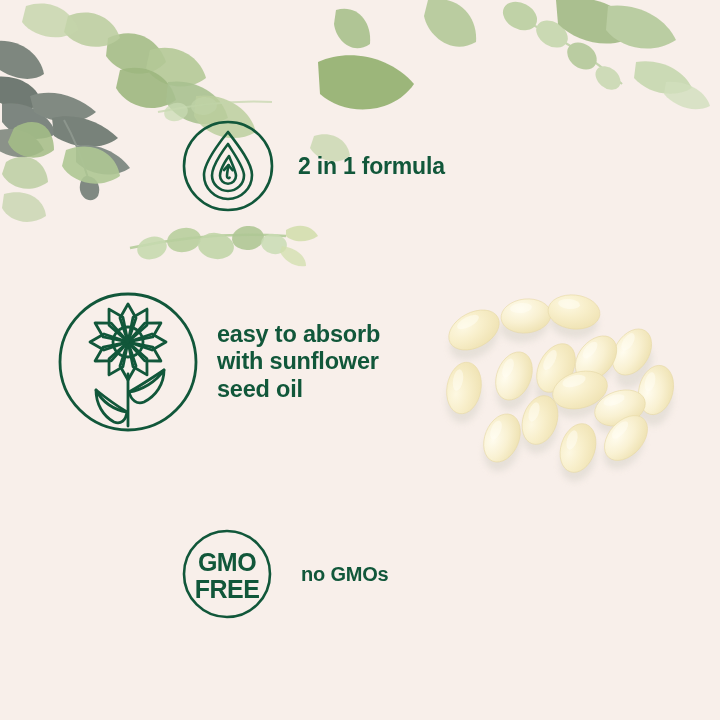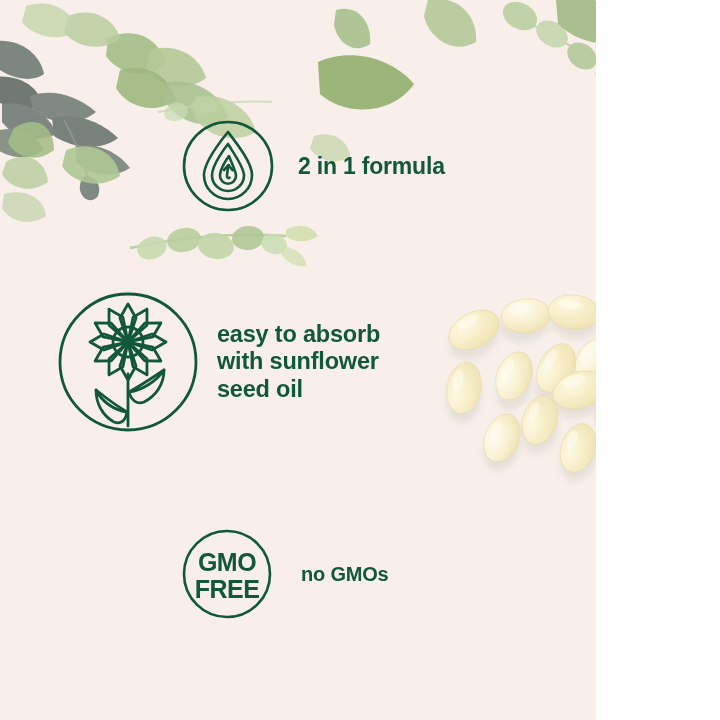--- a/index.html
+++ b/index.html
@@ -15,7 +15,7 @@
   }
   #canvas {
     position: relative;
-    width: 596px;
+    width: 720px;
     height: 720px;
     background: #F8EFEA;
     overflow: hidden;

